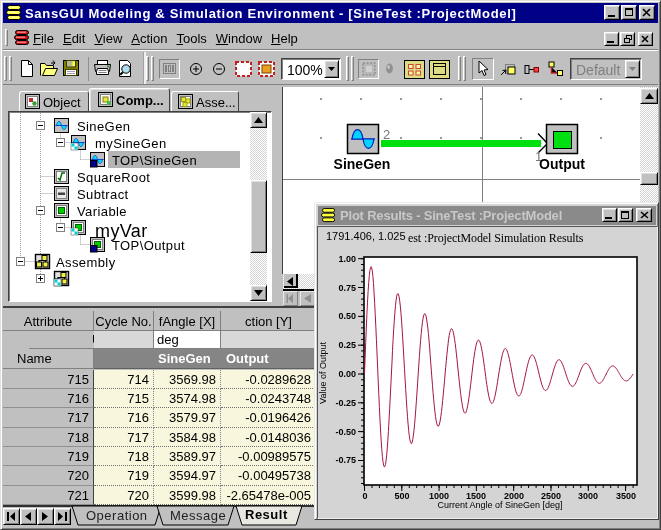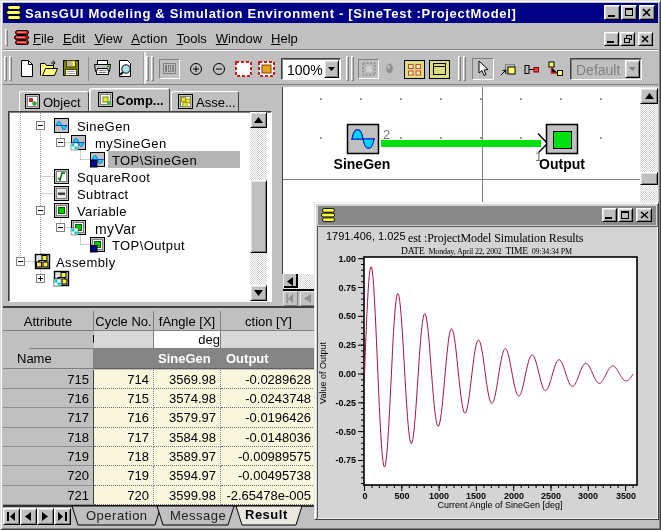--- a/index.html
+++ b/index.html
@@ -490,6 +490,7 @@
     <rect x="0.5" y="5.5" width="14" height="4" rx="2" fill="#ffff40" stroke="#000"></rect>
     <rect x="1.5" y="10.5" width="13" height="4" rx="2" fill="#ffff40" stroke="#000"></rect>
   </svg>
+  <div class="abs" style="left:25px;top:5px;font-size:13px;font-weight:bold;color:#c8c8c8;letter-spacing:-0.2px;">Plot Results - SineTest :ProjectModel</div>
   <div class="abs btn" style="left:287px;top:5px;width:15px;height:14px;"></div>
   <div class="abs" style="left:290px;top:14px;width:7px;height:2px;background:#000;"></div>
   <div class="abs btn" style="left:303px;top:5px;width:15px;height:14px;"></div>

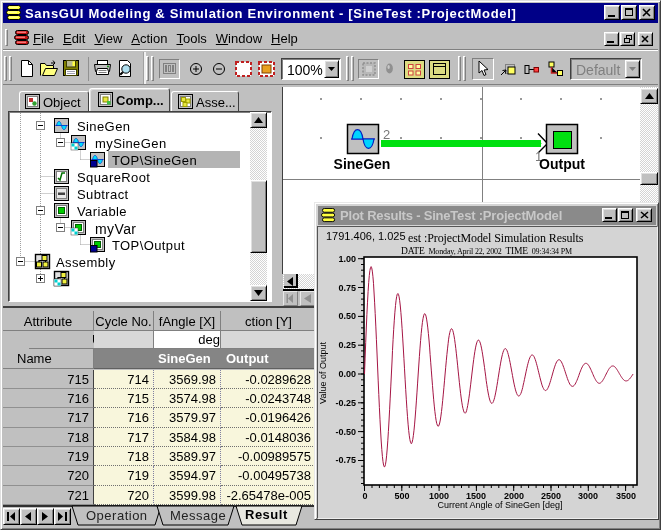--- a/index.html
+++ b/index.html
@@ -313,7 +313,7 @@
 <div class="abs" style="left:77px;top:170px;font-size:13px;letter-spacing:0.4px;">SquareRoot</div>
 <div class="abs" style="left:77px;top:187px;font-size:13px;letter-spacing:0.4px;">Subtract</div>
 <div class="abs" style="left:77px;top:204px;font-size:13px;letter-spacing:0.4px;">Variable</div>
-<div class="abs" style="left:95px;top:221px;font-size:14px;letter-spacing:0.4px;">myVar</div>
+<div class="abs" style="left:95px;top:221px;font-size:18px;letter-spacing:0.4px;">myVar</div>
 <div class="abs" style="left:112px;top:238px;font-size:13px;letter-spacing:0.4px;">TOP\Output</div>
 <div class="abs" style="left:56px;top:255px;font-size:13px;letter-spacing:0.4px;">Assembly</div>
 <div class="abs" style="left:77px;top:272px;font-size:11px;letter-spacing:0.4px;margin-top:42px;">Generic</div>

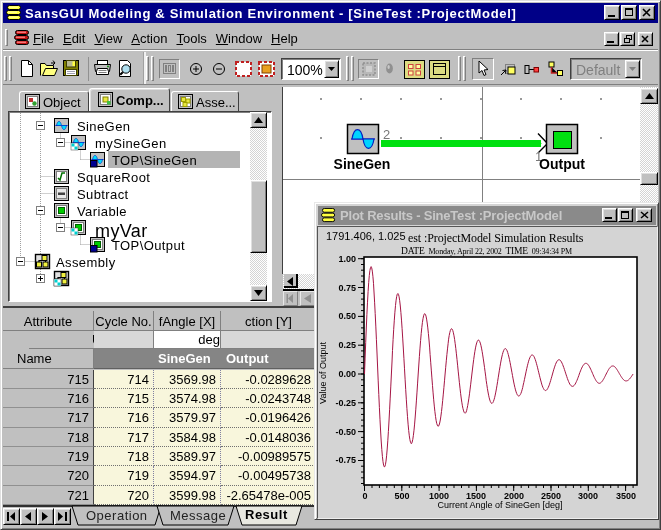--- a/index.html
+++ b/index.html
@@ -503,7 +503,6 @@
   <div class="abs" style="left:0;top:0;width:345px;height:318px;overflow:hidden;">
     <div class="abs" style="left:93px;top:28px;width:300px;font-size:12px;letter-spacing:-0.1px;font-family:'Liberation Serif',serif;color:#000;">est :ProjectModel Simulation Results</div>
     <div class="abs" style="left:11px;top:27px;font-size:11px;color:#000;">1791.406, 1.025</div>
-    <div class="abs" style="left:86px;top:43px;font-size:8px;letter-spacing:-0.15px;font-family:'Liberation Serif',serif;color:#000;"><span style="font-size:9.5px;">DATE</span>&nbsp; Monday, April 22, 2002 &nbsp;<span style="font-size:9.5px;">TIME</span>&nbsp; 09:34:34 PM</div>
     <svg class="abs" style="left:0;top:0;" width="345" height="318" viewBox="0 0 345 318">
   <rect x="49" y="54" width="273" height="228" fill="#ffffff" stroke="#000" stroke-width="1.6"></rect>
   <line x1="49.5" y1="282" x2="49.5" y2="285" stroke="#000"></line>

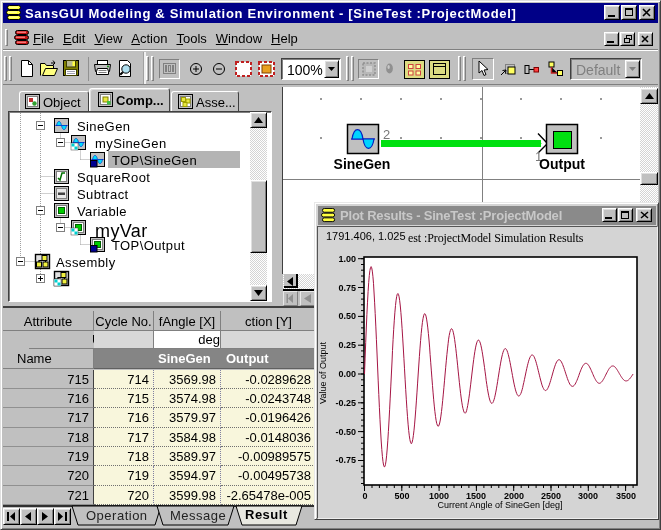--- a/index.html
+++ b/index.html
@@ -420,7 +420,7 @@
 <div class="hcell" style="left:221px;top:311px;width:96px;height:20px;line-height:21px;">ction [Y]</div>
 <div class="hcell" style="left:3px;top:331px;width:91px;height:18px;text-align:right;padding-right:4px;margin-left:26px;">Unit</div>
 <div class="hcell" style="left:94px;top:331px;width:60px;height:18px;background:#d8d8d8;"></div>
-<div class="hcell" style="left:154px;top:331px;width:67px;height:18px;background:#ffffff;text-align:right;padding-left:3px;">deg</div>
+<div class="hcell" style="left:154px;top:331px;width:67px;height:18px;background:#ffffff;text-align:left;padding-left:3px;">deg</div>
 <div class="hcell" style="left:221px;top:331px;width:96px;height:18px;background:#d8d8d8;"></div>
 <div class="hcell" style="left:3px;top:349px;width:91px;height:20px;text-align:left;padding-left:14px;line-height:20px;">Name [@Port]</div>
 <div class="abs" style="left:94px;top:349px;width:223px;height:20px;background:#858585;border-bottom:1px solid #606060;"></div>

